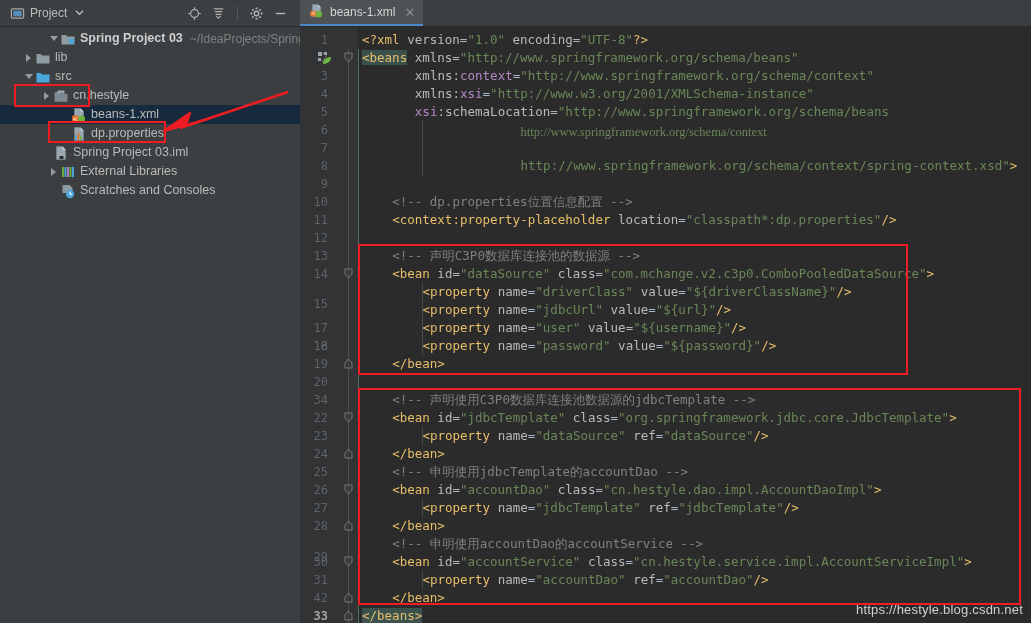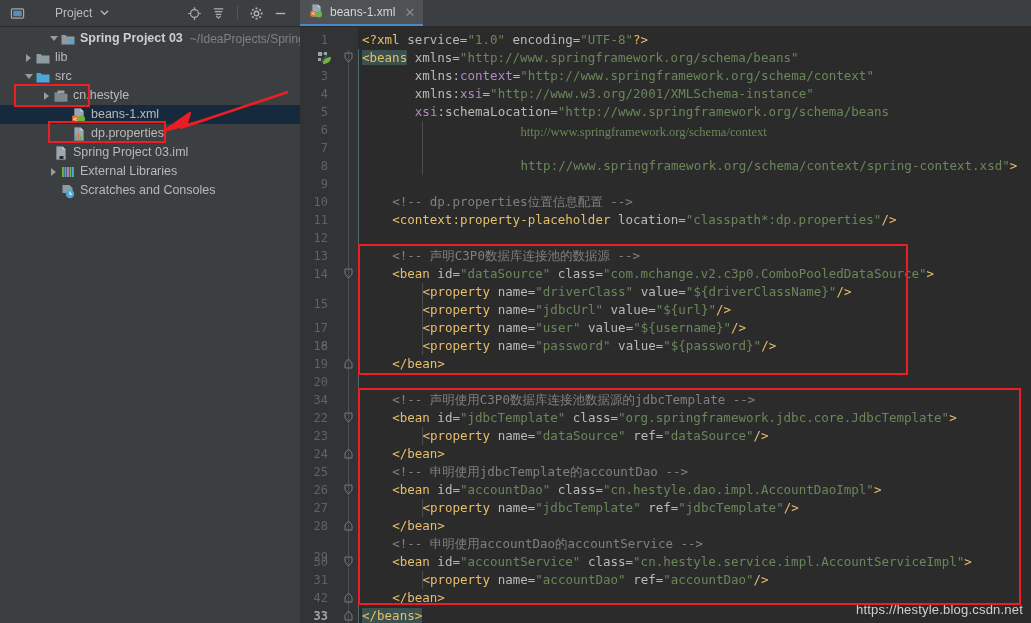--- a/index.html
+++ b/index.html
@@ -14,7 +14,7 @@
   #sidebar{width:300px;height:623px;background:#3c3f41;display:flex;flex-direction:column;flex:0 0 300px;position:relative;}
   #panel-header{height:26px;flex:0 0 26px;display:flex;align-items:center;background:#3c3f41;border-bottom:1px solid #2b2b2b;padding:0 4px;}
   .ph-left{display:flex;align-items:center;gap:5px;padding-left:6px;}
-  .ph-title{font-size:12px;color:#bbbbbb;margin-left:25px;}
+  .ph-title{font-size:12px;color:#bbbbbb;}
   .ph-spacer{flex:1 1 auto;}
   .ph-icons{display:flex;align-items:center;gap:9px;padding-right:8px;}
   .tbicon{width:15px;height:15px;display:inline-block;opacity:.85;}

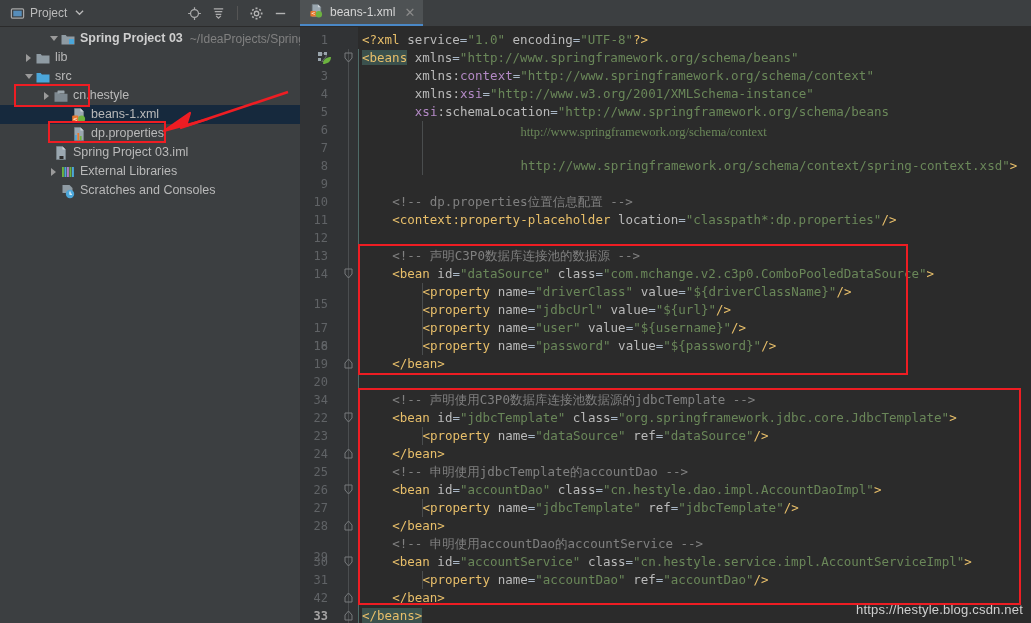--- a/index.html
+++ b/index.html
@@ -327,7 +327,7 @@
             </svg></div>
         </div>
       <div id="code">
-          <div class="cl" style="top: 4px; left: 4px;"><span class="t-punct">&lt;?xml </span><span class="t-attr">service</span><span class="t-plain">=</span><span class="t-str">"1.0"</span><span class="t-plain"> </span><span class="t-attr">encoding</span><span class="t-plain">=</span><span class="t-str">"UTF-8"</span><span class="t-punct">?&gt;</span></div>
+          <div class="cl" style="top: 4px; left: 4px;"><span class="t-punct">&lt;?xml </span><span class="t-attr">version</span><span class="t-plain">=</span><span class="t-str">"1.0"</span><span class="t-plain"> </span><span class="t-attr">encoding</span><span class="t-plain">=</span><span class="t-str">"UTF-8"</span><span class="t-punct">?&gt;</span></div>
           <div class="cl" style="top: 22px; left: 4px;"><span class="t-tag hl">&lt;beans</span><span class="t-plain"> </span><span class="t-attr">xmlns</span><span class="t-plain">=</span><span class="t-str">"http://www.springframework.org/schema/beans"</span></div>
           <div class="cl" style="top: 40px; left: 56.85px;"><span class="t-attr">xmlns:</span><span class="t-ns">context</span><span class="t-plain">=</span><span class="t-str">"http://www.springframework.org/schema/context"</span></div>
           <div class="cl" style="top: 58px; left: 56.85px;"><span class="t-attr">xmlns:</span><span class="t-ns">xsi</span><span class="t-plain">=</span><span class="t-str">"http://www.w3.org/2001/XMLSchema-instance"</span></div>

